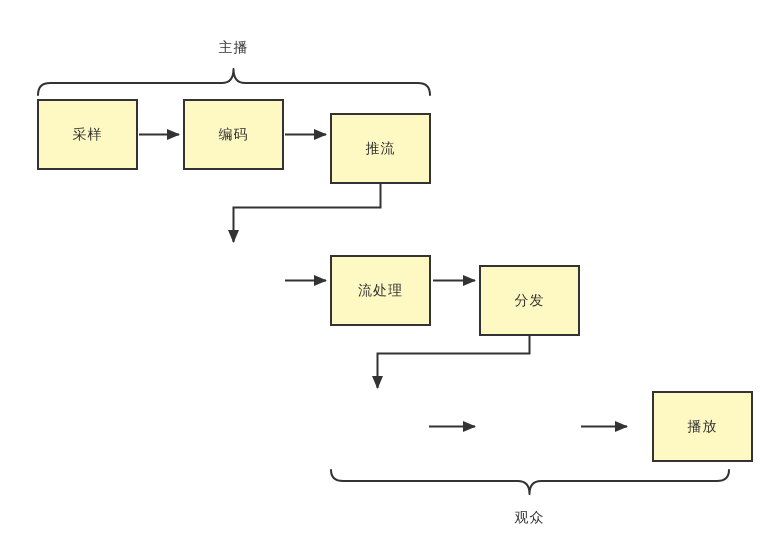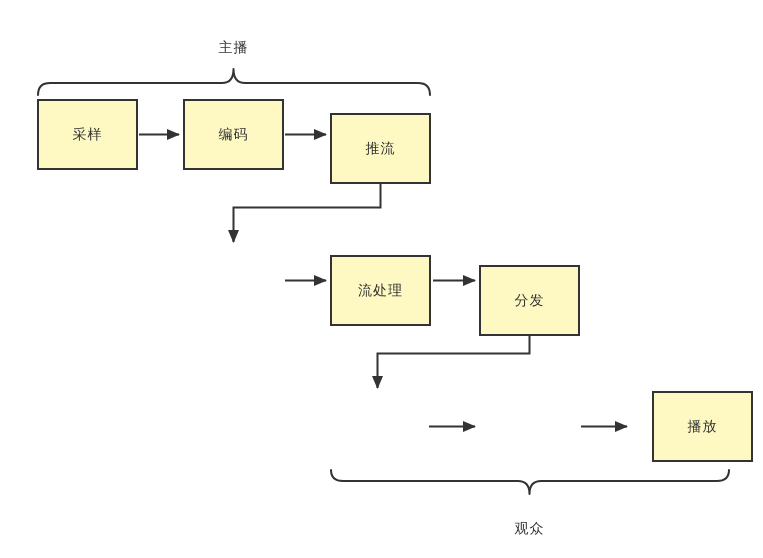--- a/index.html
+++ b/index.html
@@ -74,7 +74,7 @@
   </svg>
 
   <div class="group-label" style="left:233.5px; top:39px;">主播</div>
-  <div class="group-label" style="left:529.5px; top:520px;">观众</div>
+  <div class="group-label" style="left:529.5px; top:509px;">观众</div>
 
   <div class="node" style="left:37px; top:99px;">
     <span>采样</span>

